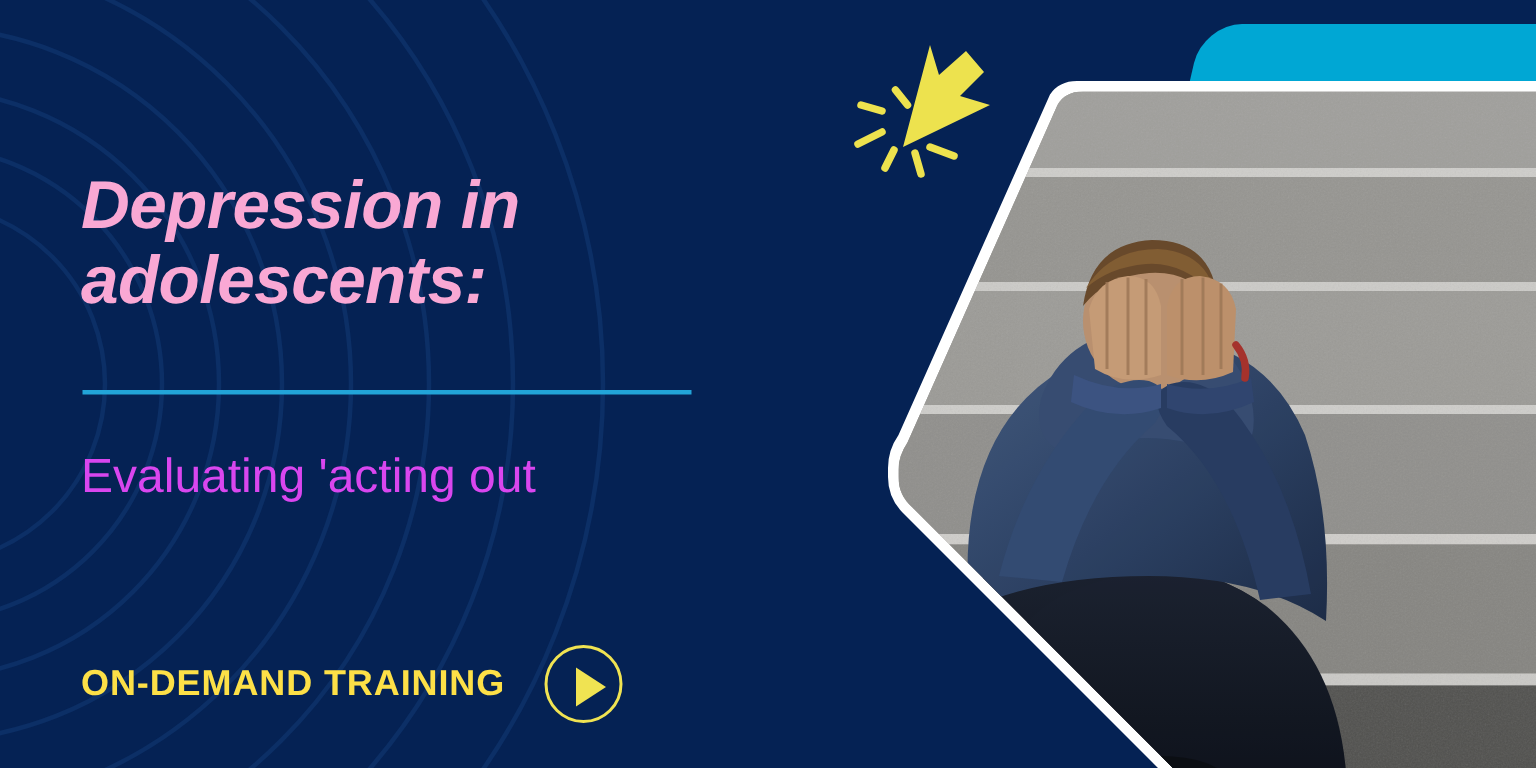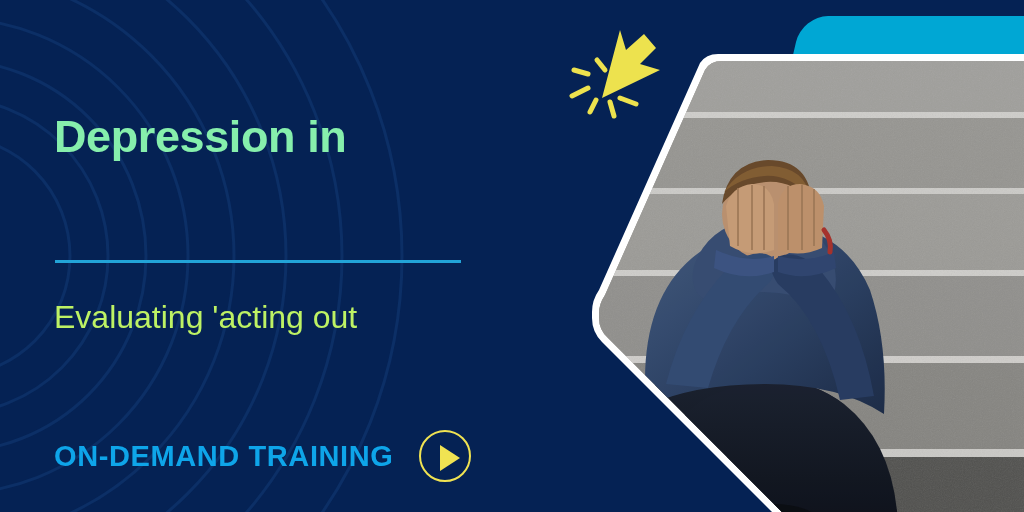--- a/index.html
+++ b/index.html
@@ -79,11 +79,12 @@
     left: 0;
     width: 470px;
     margin: 0;
-    color: #86efac;
+    color: #f9a8d4;
     font-size: 45px;
     line-height: 1.11;
     font-weight: bold;
     letter-spacing: -0.4px;
+    font-style: italic;
   }
 
   .divider {

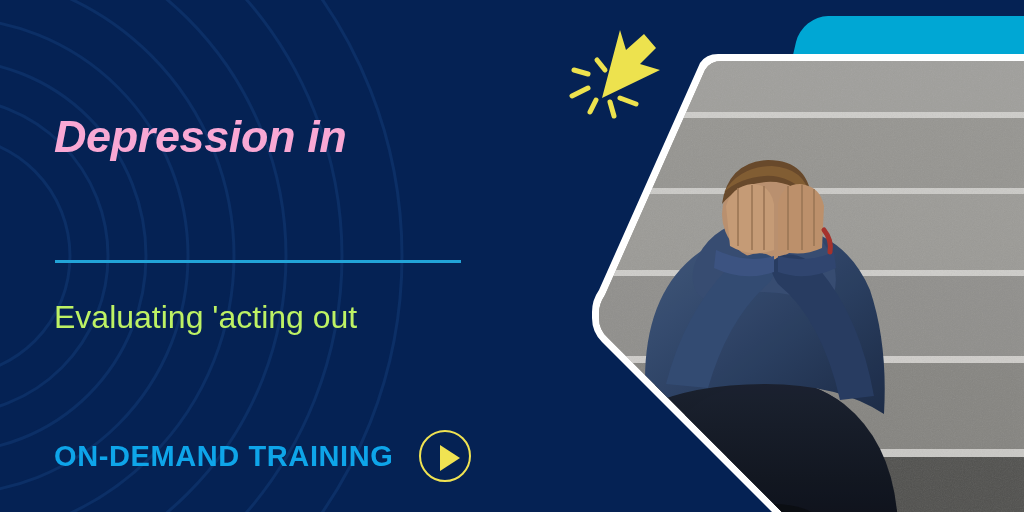--- a/index.html
+++ b/index.html
@@ -304,6 +304,7 @@
 
     <h1 class="headline">
       <span>Depression in</span><br>
+      <span>adolescents:</span>
     </h1>
 
     <div class="divider"></div>

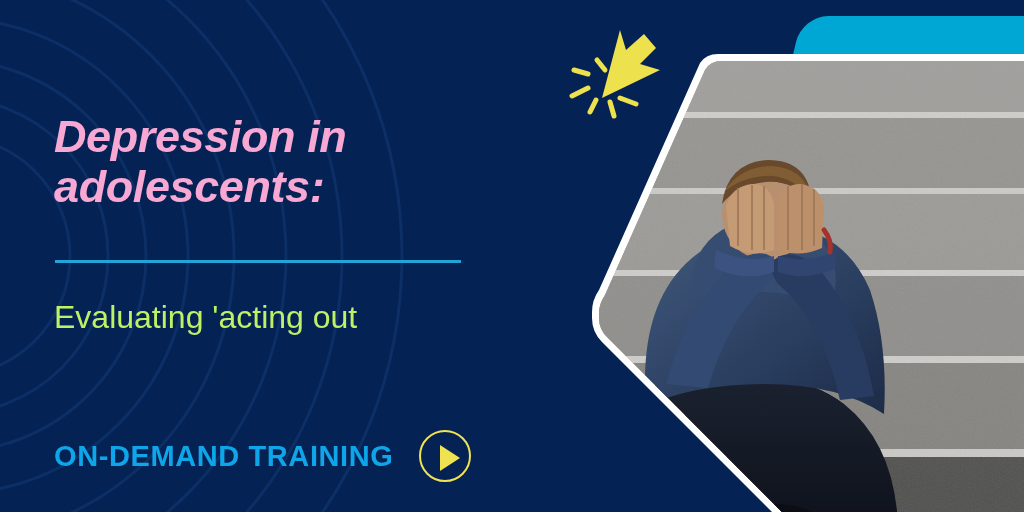--- a/index.html
+++ b/index.html
@@ -102,7 +102,7 @@
     left: 0;
     width: 520px;
     margin: 0;
-    color: #bef264;
+    color: #d946ef;
     font-size: 32px;
     line-height: 1.24;
     font-weight: normal;

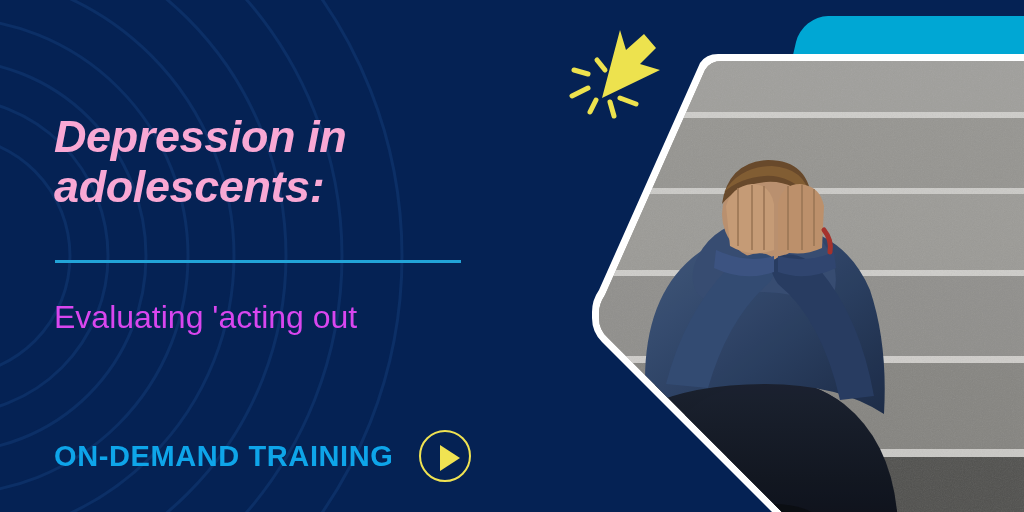--- a/index.html
+++ b/index.html
@@ -117,8 +117,8 @@
     gap: 26px;
   }
   .cta-label {
-    color: #0ea5e9;
-    font-size: 29px;
+    color: #fde047;
+    font-size: 24px;
     font-weight: bold;
     letter-spacing: 0.6px;
     white-space: nowrap;

